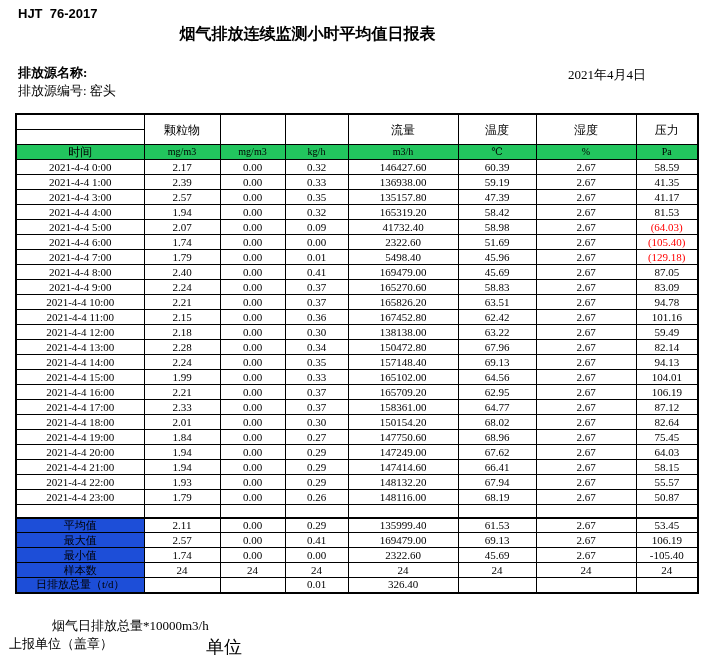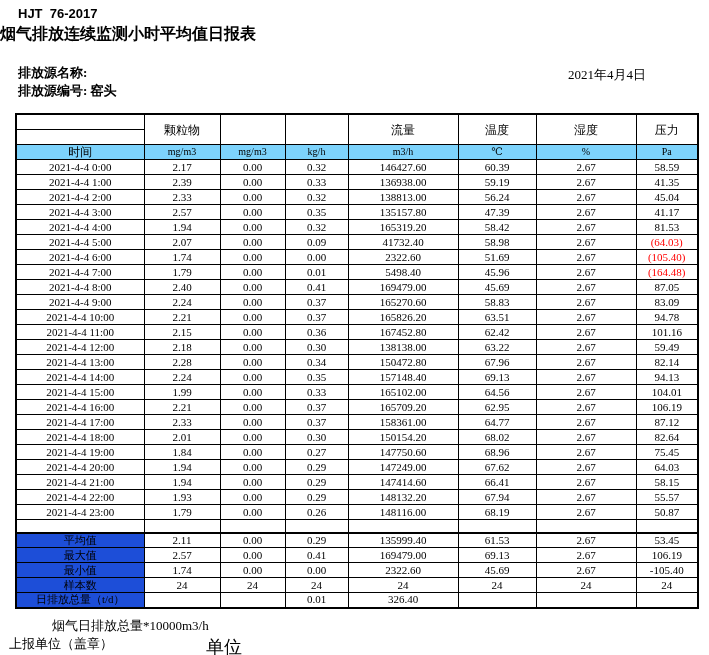--- a/index.html
+++ b/index.html
@@ -8,7 +8,7 @@
     font-family:"Liberation Serif","DejaVu Serif",serif;
   }
   .doc-code{position:absolute;left:18px;top:6px;font-size:13px;font-weight:bold;white-space:pre;font-family:Liberation Sans, sans-serif;}
-  .title{position:absolute;left:0;top:24px;width:615px;font-size:16px;font-weight:bold;}
+  .title{position:absolute;left:0;top:24px;width:615px;text-align:center;font-size:16px;font-weight:bold;}
   .meta-name{position:absolute;left:18px;top:64px;font-size:13px;font-weight:bold;}
   .meta-id{position:absolute;left:18px;top:82px;font-size:13px;font-weight:bold;}
   .meta-date{position:absolute;left:540px;top:66px;font-size:13px;margin-left:28px;}

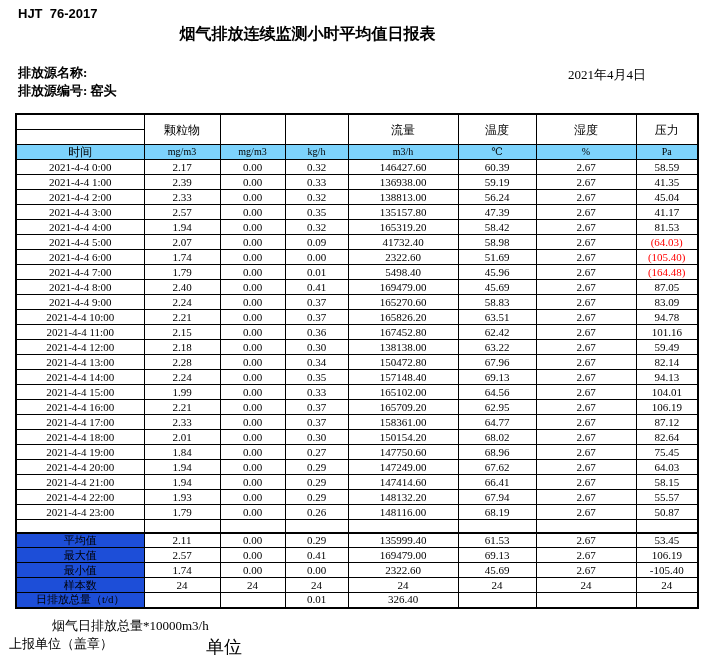--- a/index.html
+++ b/index.html
@@ -10,7 +10,7 @@
   .doc-code{position:absolute;left:18px;top:6px;font-size:13px;font-weight:bold;white-space:pre;font-family:Liberation Sans, sans-serif;}
   .title{position:absolute;left:0;top:24px;width:615px;text-align:center;font-size:16px;font-weight:bold;}
   .meta-name{position:absolute;left:18px;top:64px;font-size:13px;font-weight:bold;}
-  .meta-id{position:absolute;left:18px;top:82px;font-size:13px;font-weight:bold;}
+  .meta-id{position:absolute;left:18px;top:82px;font-size:13px;font-weight:normal;}
   .meta-date{position:absolute;left:540px;top:66px;font-size:13px;margin-left:28px;}
   table.report{
     position:absolute;left:15px;top:113px;border-collapse:collapse;table-layout:fixed;

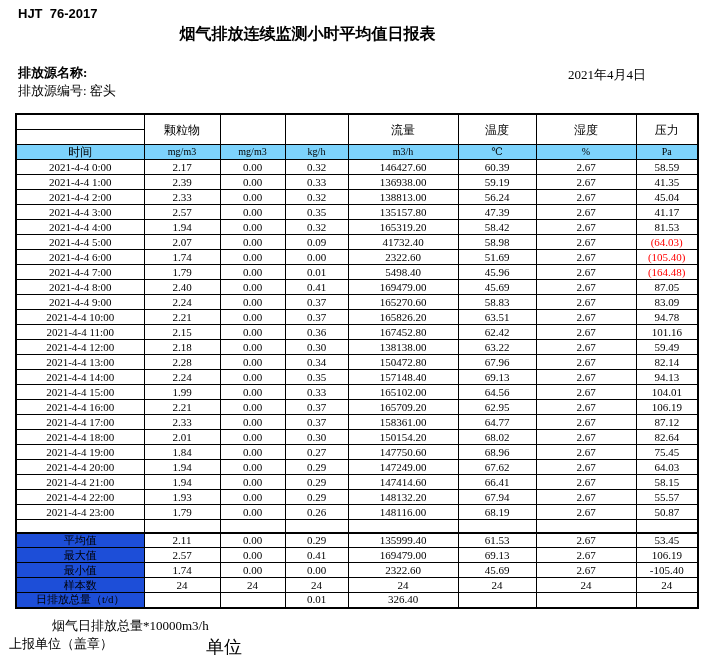--- a/index.html
+++ b/index.html
@@ -26,7 +26,7 @@
   td.split-cell{padding:0;}
   td.split-cell .half{height:14px;}
   td.split-cell .half.top{border-bottom:1px solid #000;}
-  tr.unit-row td{background:#7dd3fc;font-size:10px;}
+  tr.unit-row td{background:#22c55e;font-size:10px;}
   tr.unit-row td.time-h{font-size:12px;}
   tr.spacer-row{height:13px;}
   tr.spacer-row td{border-bottom:2px solid #000;}

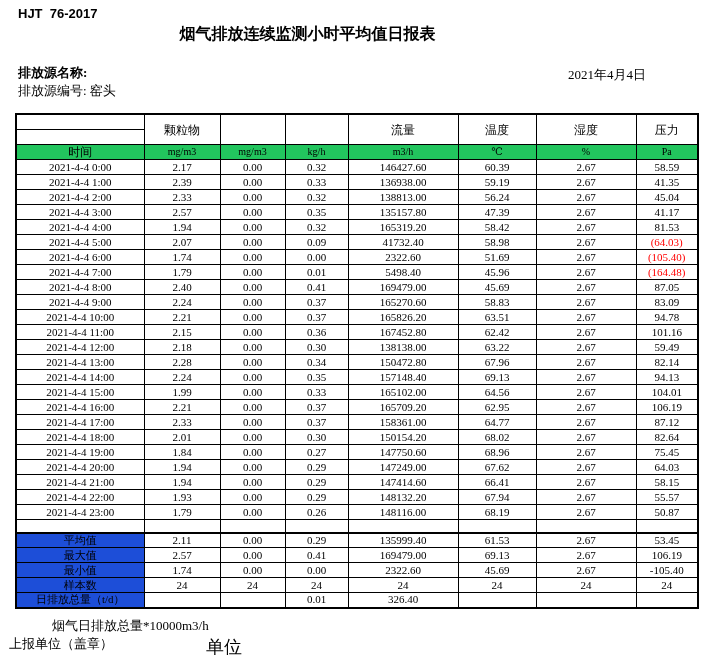--- a/index.html
+++ b/index.html
@@ -101,16 +101,6 @@
         <td>41.35</td>
       </tr>
       <tr>
-        <td>2021-4-4 2:00</td>
-        <td>2.33</td>
-        <td>0.00</td>
-        <td>0.32</td>
-        <td>138813.00</td>
-        <td>56.24</td>
-        <td>2.67</td>
-        <td>45.04</td>
-      </tr>
-      <tr>
         <td>2021-4-4 3:00</td>
         <td>2.57</td>
         <td>0.00</td>

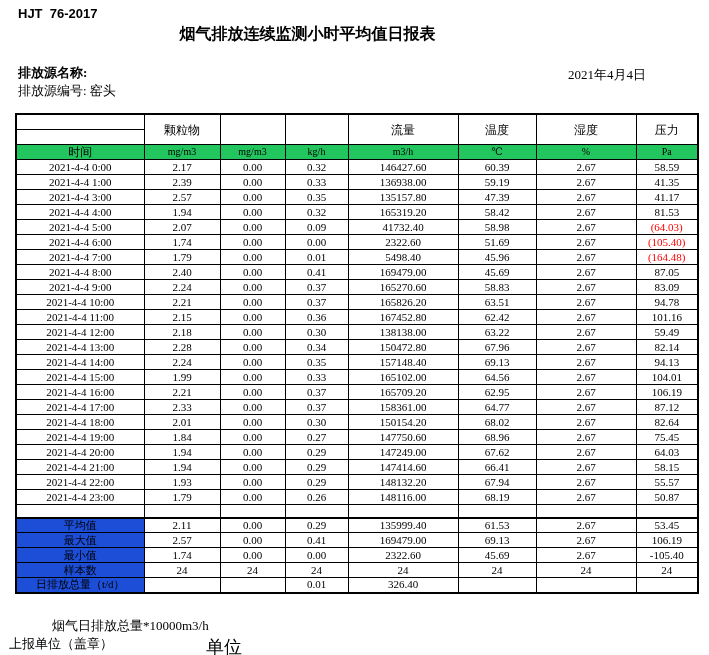--- a/index.html
+++ b/index.html
@@ -148,7 +148,7 @@
         <td>5498.40</td>
         <td>45.96</td>
         <td>2.67</td>
-        <td class="neg">(164.48)</td>
+        <td class="neg">(129.18)</td>
       </tr>
       <tr>
         <td>2021-4-4 8:00</td>

